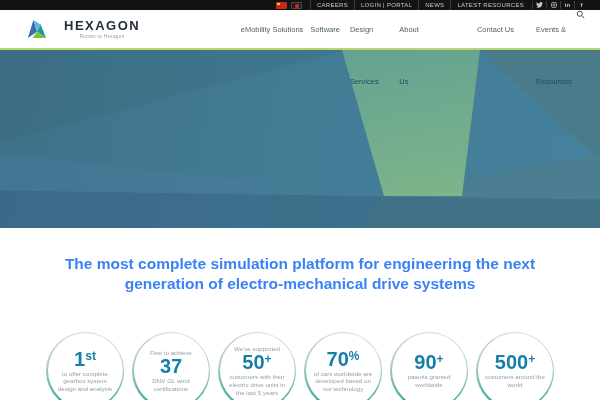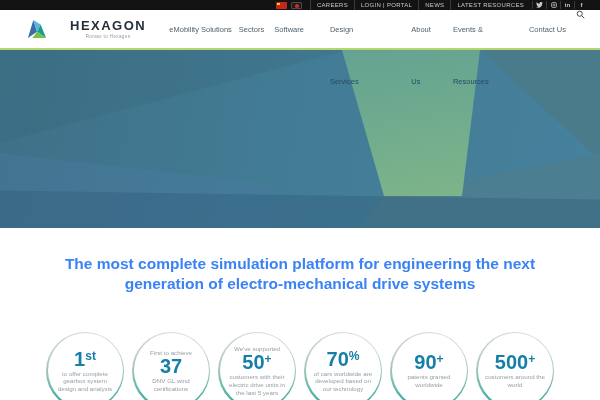--- a/index.html
+++ b/index.html
@@ -28,7 +28,7 @@
   .site-header { height:40px; background:#fff; border-bottom:2px solid #b9d56e;
                  display:flex; align-items:center; justify-content:space-between;
                  padding:0 15px 0 26px; position:relative; z-index:5; }
-  .logo { display:flex; align-items:center; gap:22px; cursor:pointer;justify-content:center; }
+  .logo { display:flex; align-items:center; gap:16px; cursor:pointer;justify-content:center; }
   .logo-text { display:flex; flex-direction:column; align-items:center; }
   .logo-title { font-size:13px; font-weight:bold; letter-spacing:1.5px; color:#232f3a; line-height:13px; }
   .logo-tagline { font-size:4.5px; color:#8a98a6; margin-top:2px; letter-spacing:.4px; }

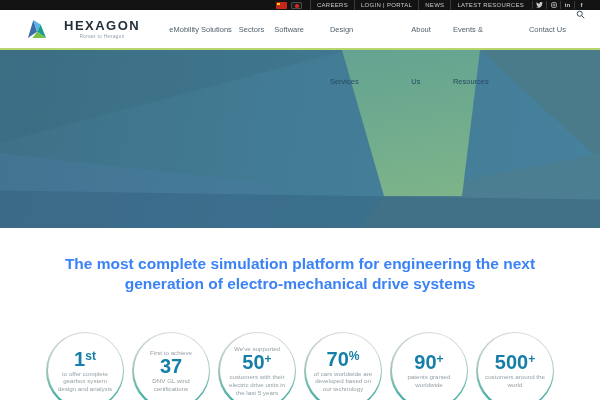--- a/index.html
+++ b/index.html
@@ -126,9 +126,6 @@
       <span>eMobility Solutions</span>
     </div>
     <div class="nav-item">
-      <span>Sectors</span>
-    </div>
-    <div class="nav-item">
       <span>Software</span>
     </div>
     <div class="nav-item nav-2l">

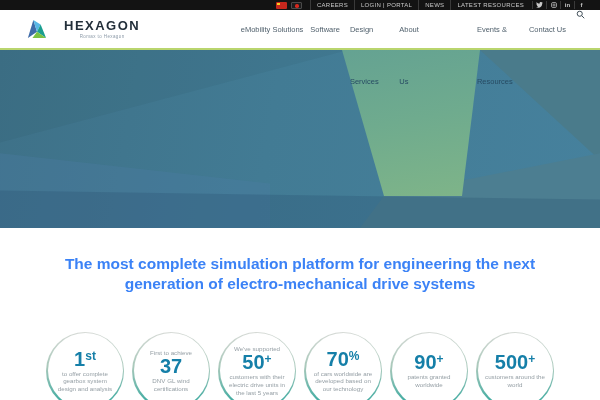--- a/index.html
+++ b/index.html
@@ -136,12 +136,12 @@
       <span class="l1">About</span>
       <span class="l2">Us</span>
     </div>
+    <div class="nav-item">
+      <span>Contact Us</span>
+    </div>
     <div class="nav-item nav-2l">
       <span class="l1">Events &amp;</span>
       <span class="l2">Resources</span>
-    </div>
-    <div class="nav-item">
-      <span>Contact Us</span>
     </div>
     <button class="search-btn">
       <svg width="9" height="9" viewBox="0 0 12 12">

